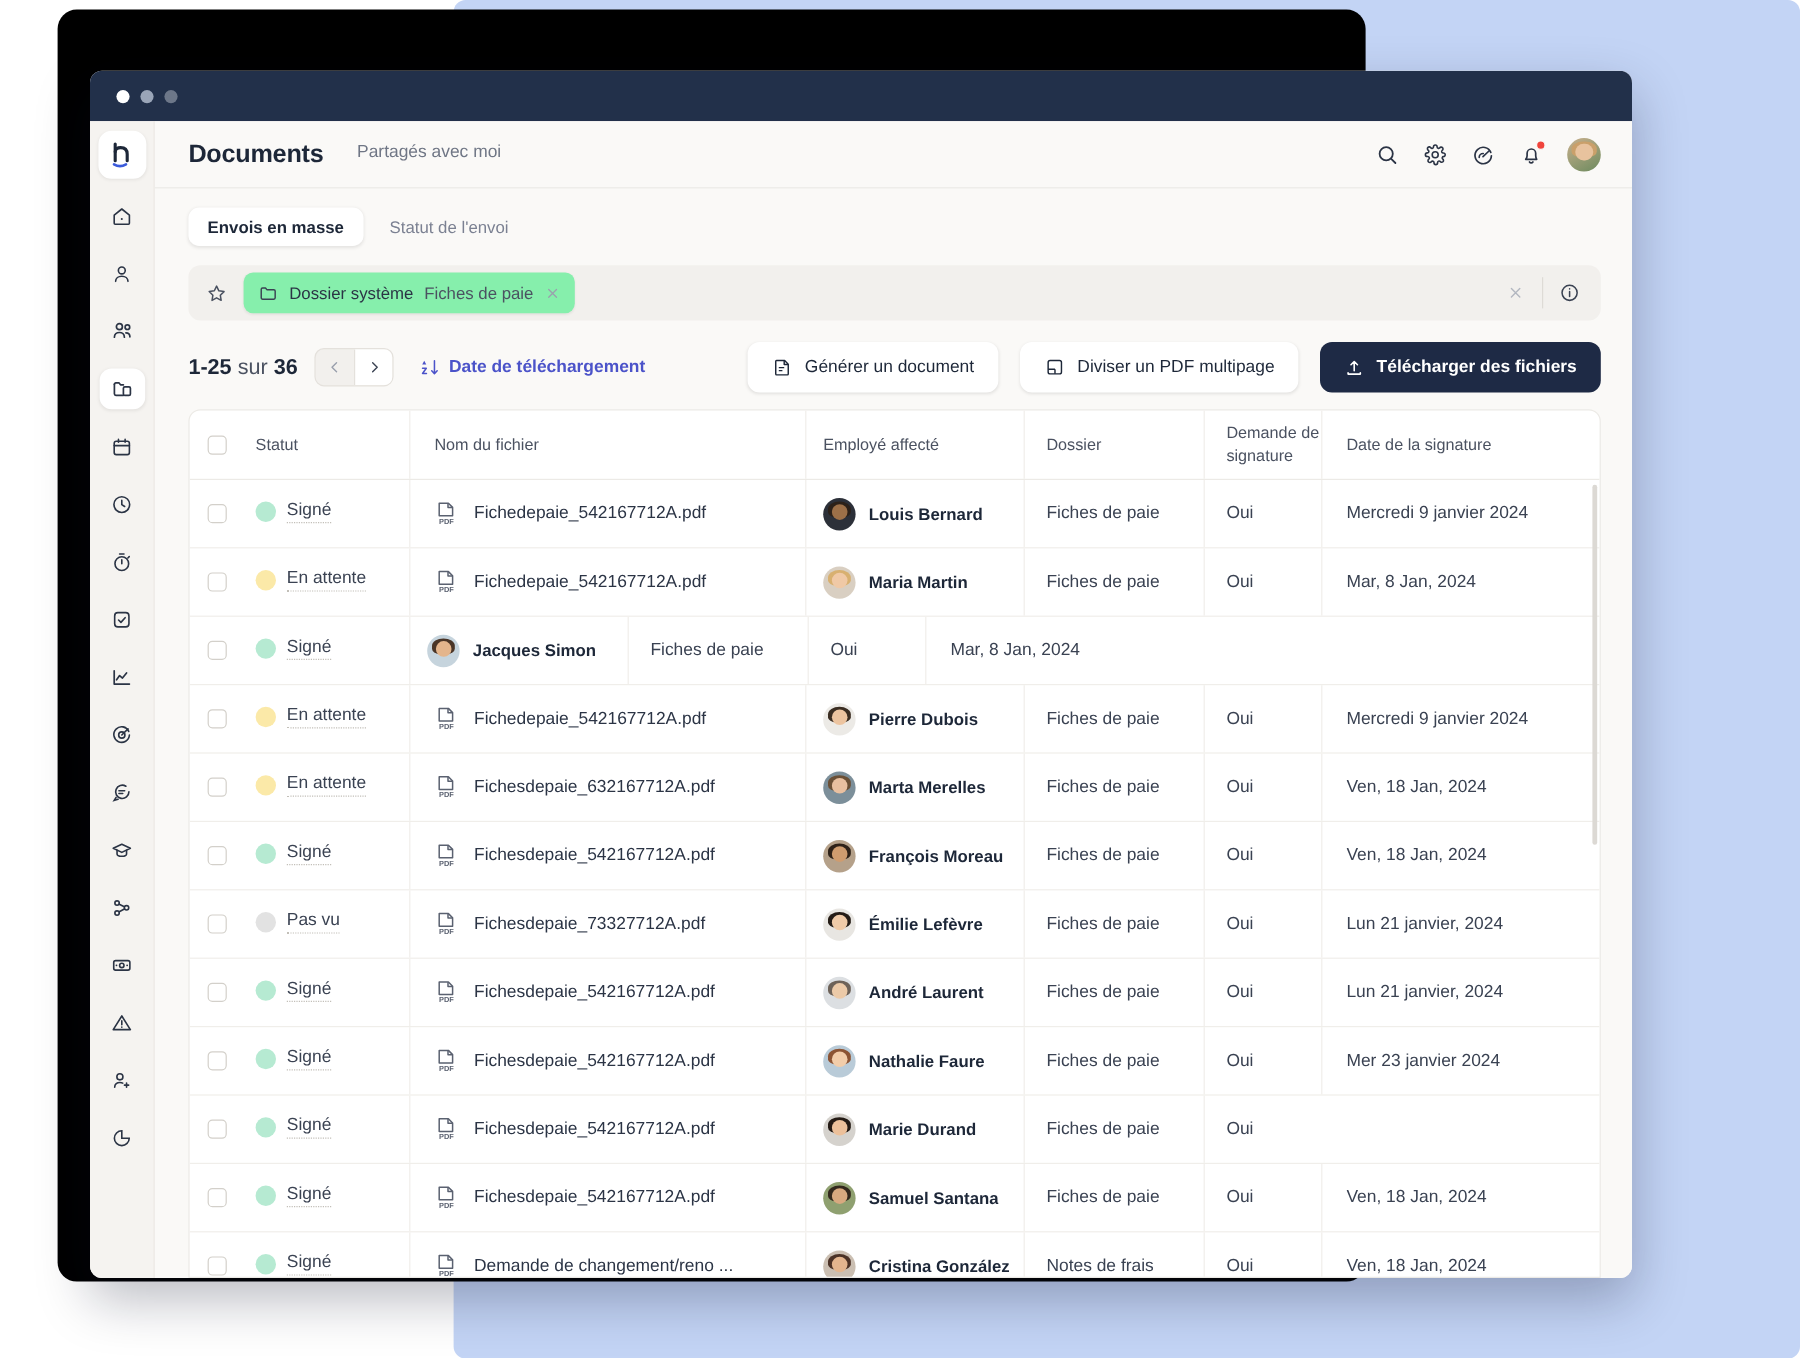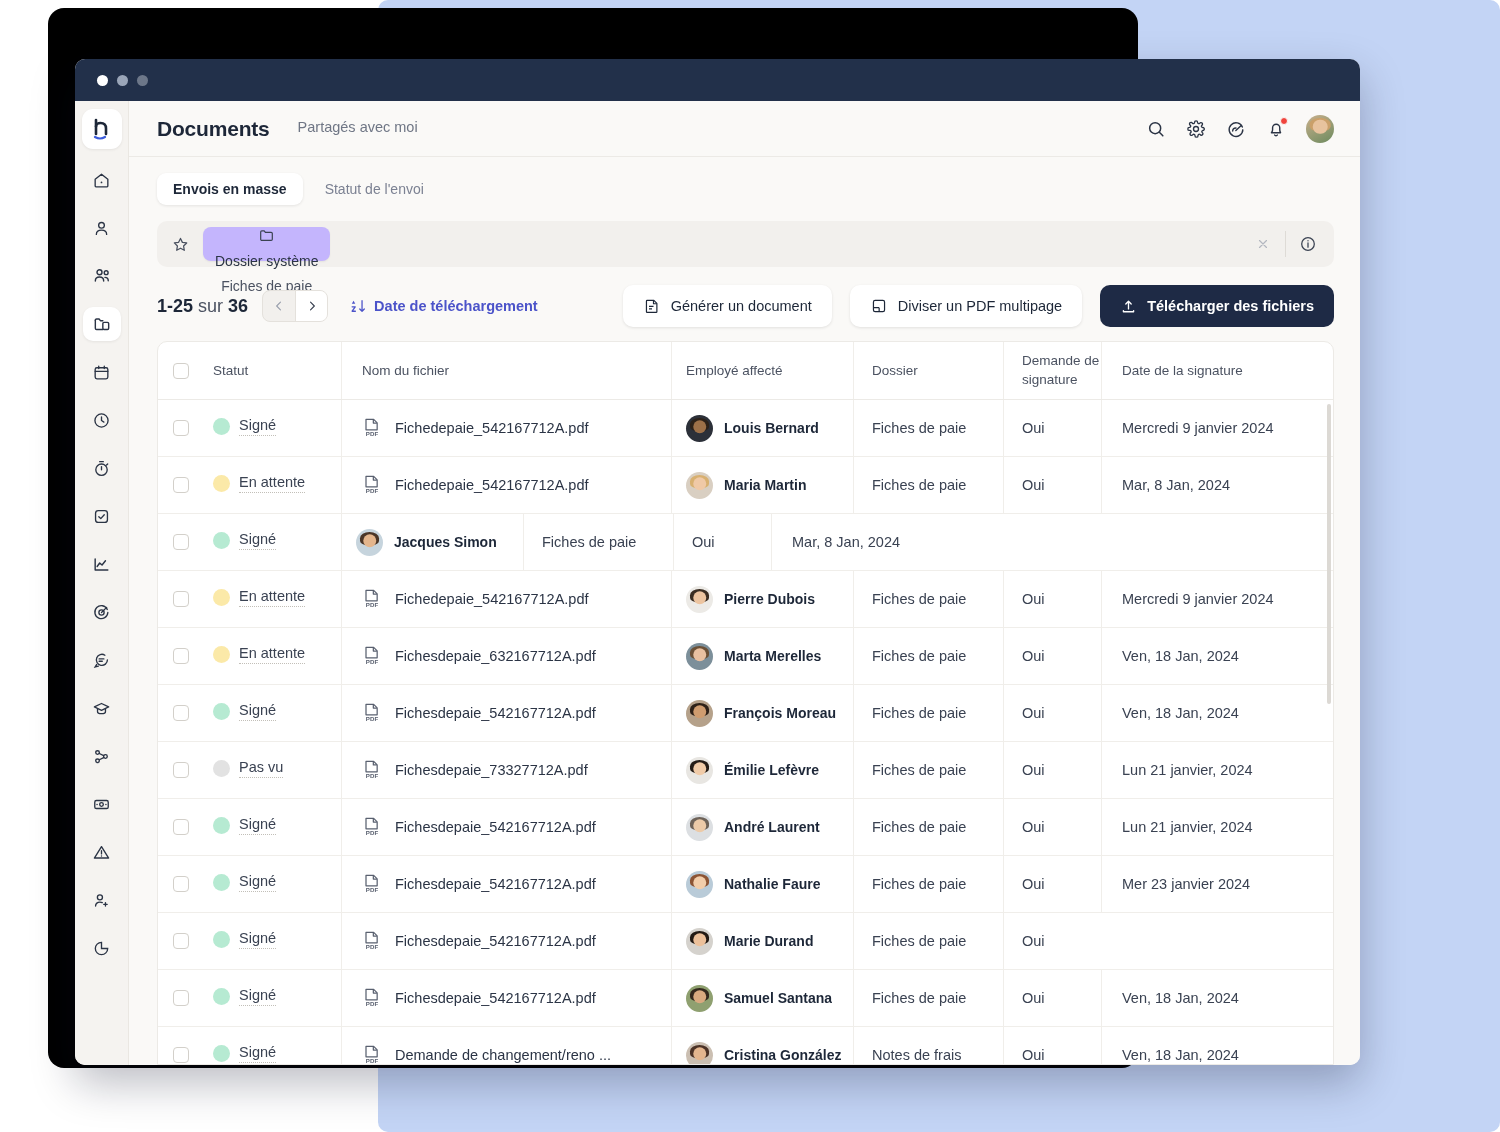--- a/index.html
+++ b/index.html
@@ -109,8 +109,8 @@
     color: #4a5160; cursor: pointer; flex: none;
   }
   .chip {
-    height: 34px; background: #c4b5fd; border-radius: 8px; display: flex; align-items: center;
-    gap: 9px; padding: 0 12px; box-shadow: 0 1px 2px rgba(0,0,0,.06); flex-direction: column;
+    height: 34px; background: #86efac; border-radius: 8px; display: flex; align-items: center;
+    gap: 9px; padding: 0 12px; box-shadow: 0 1px 2px rgba(0,0,0,.06);
   }
   .chip-label { font-size: 14px; color: #2b3445; font-weight: 500; }
   .chip-value { font-size: 14px; color: #4b5261; }

